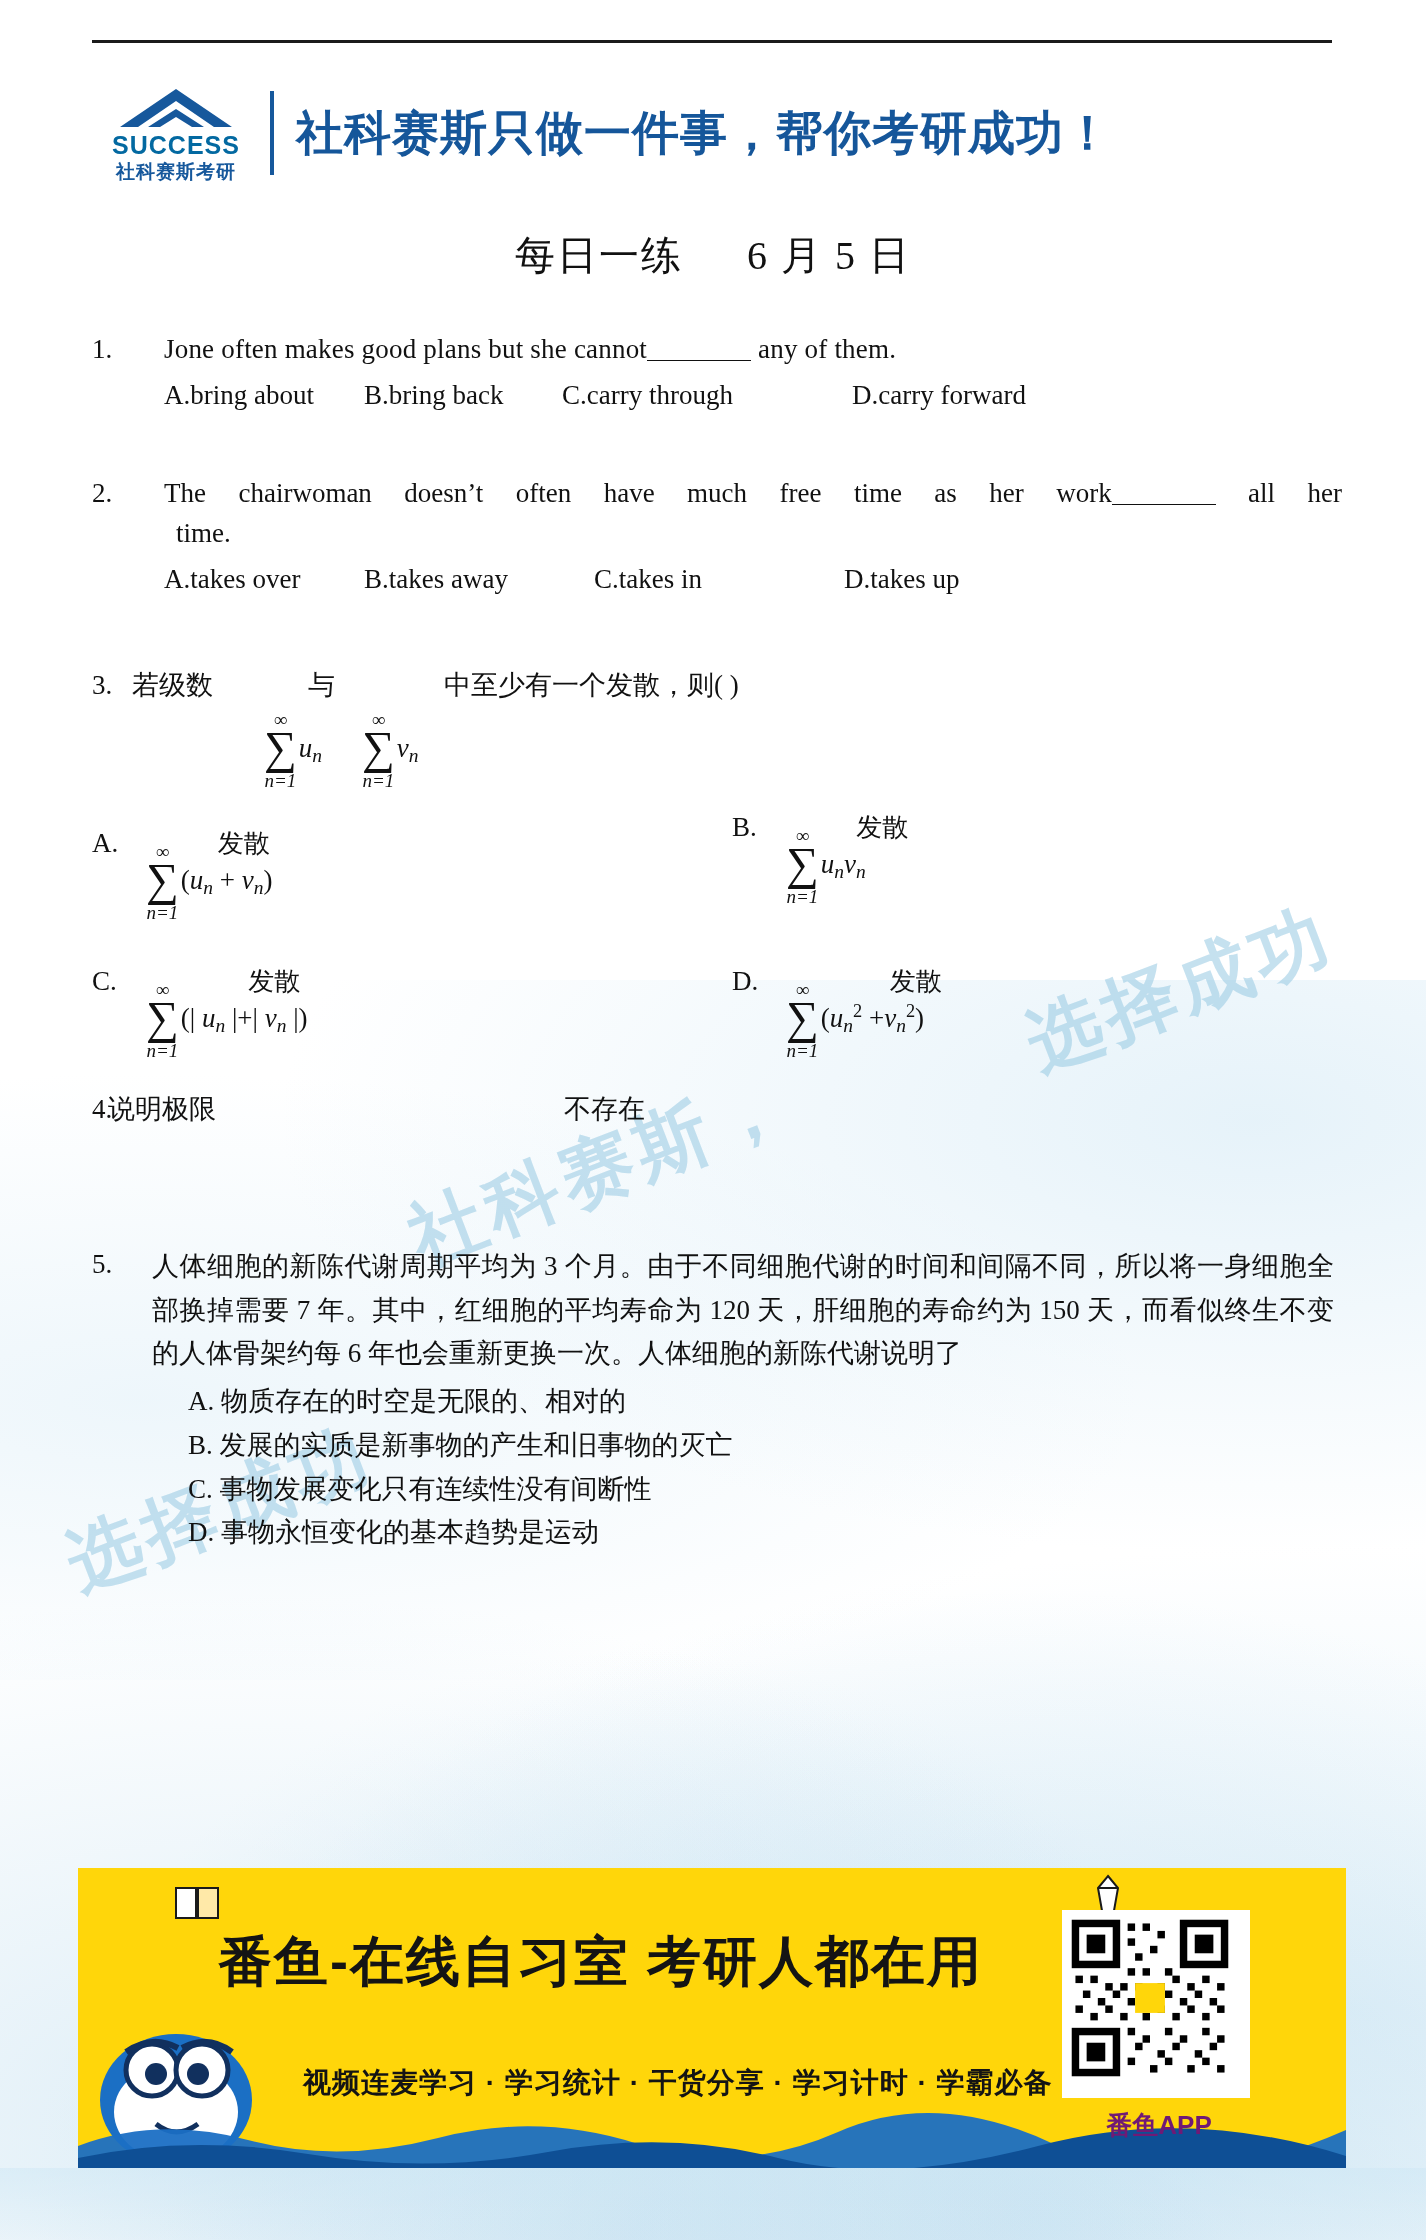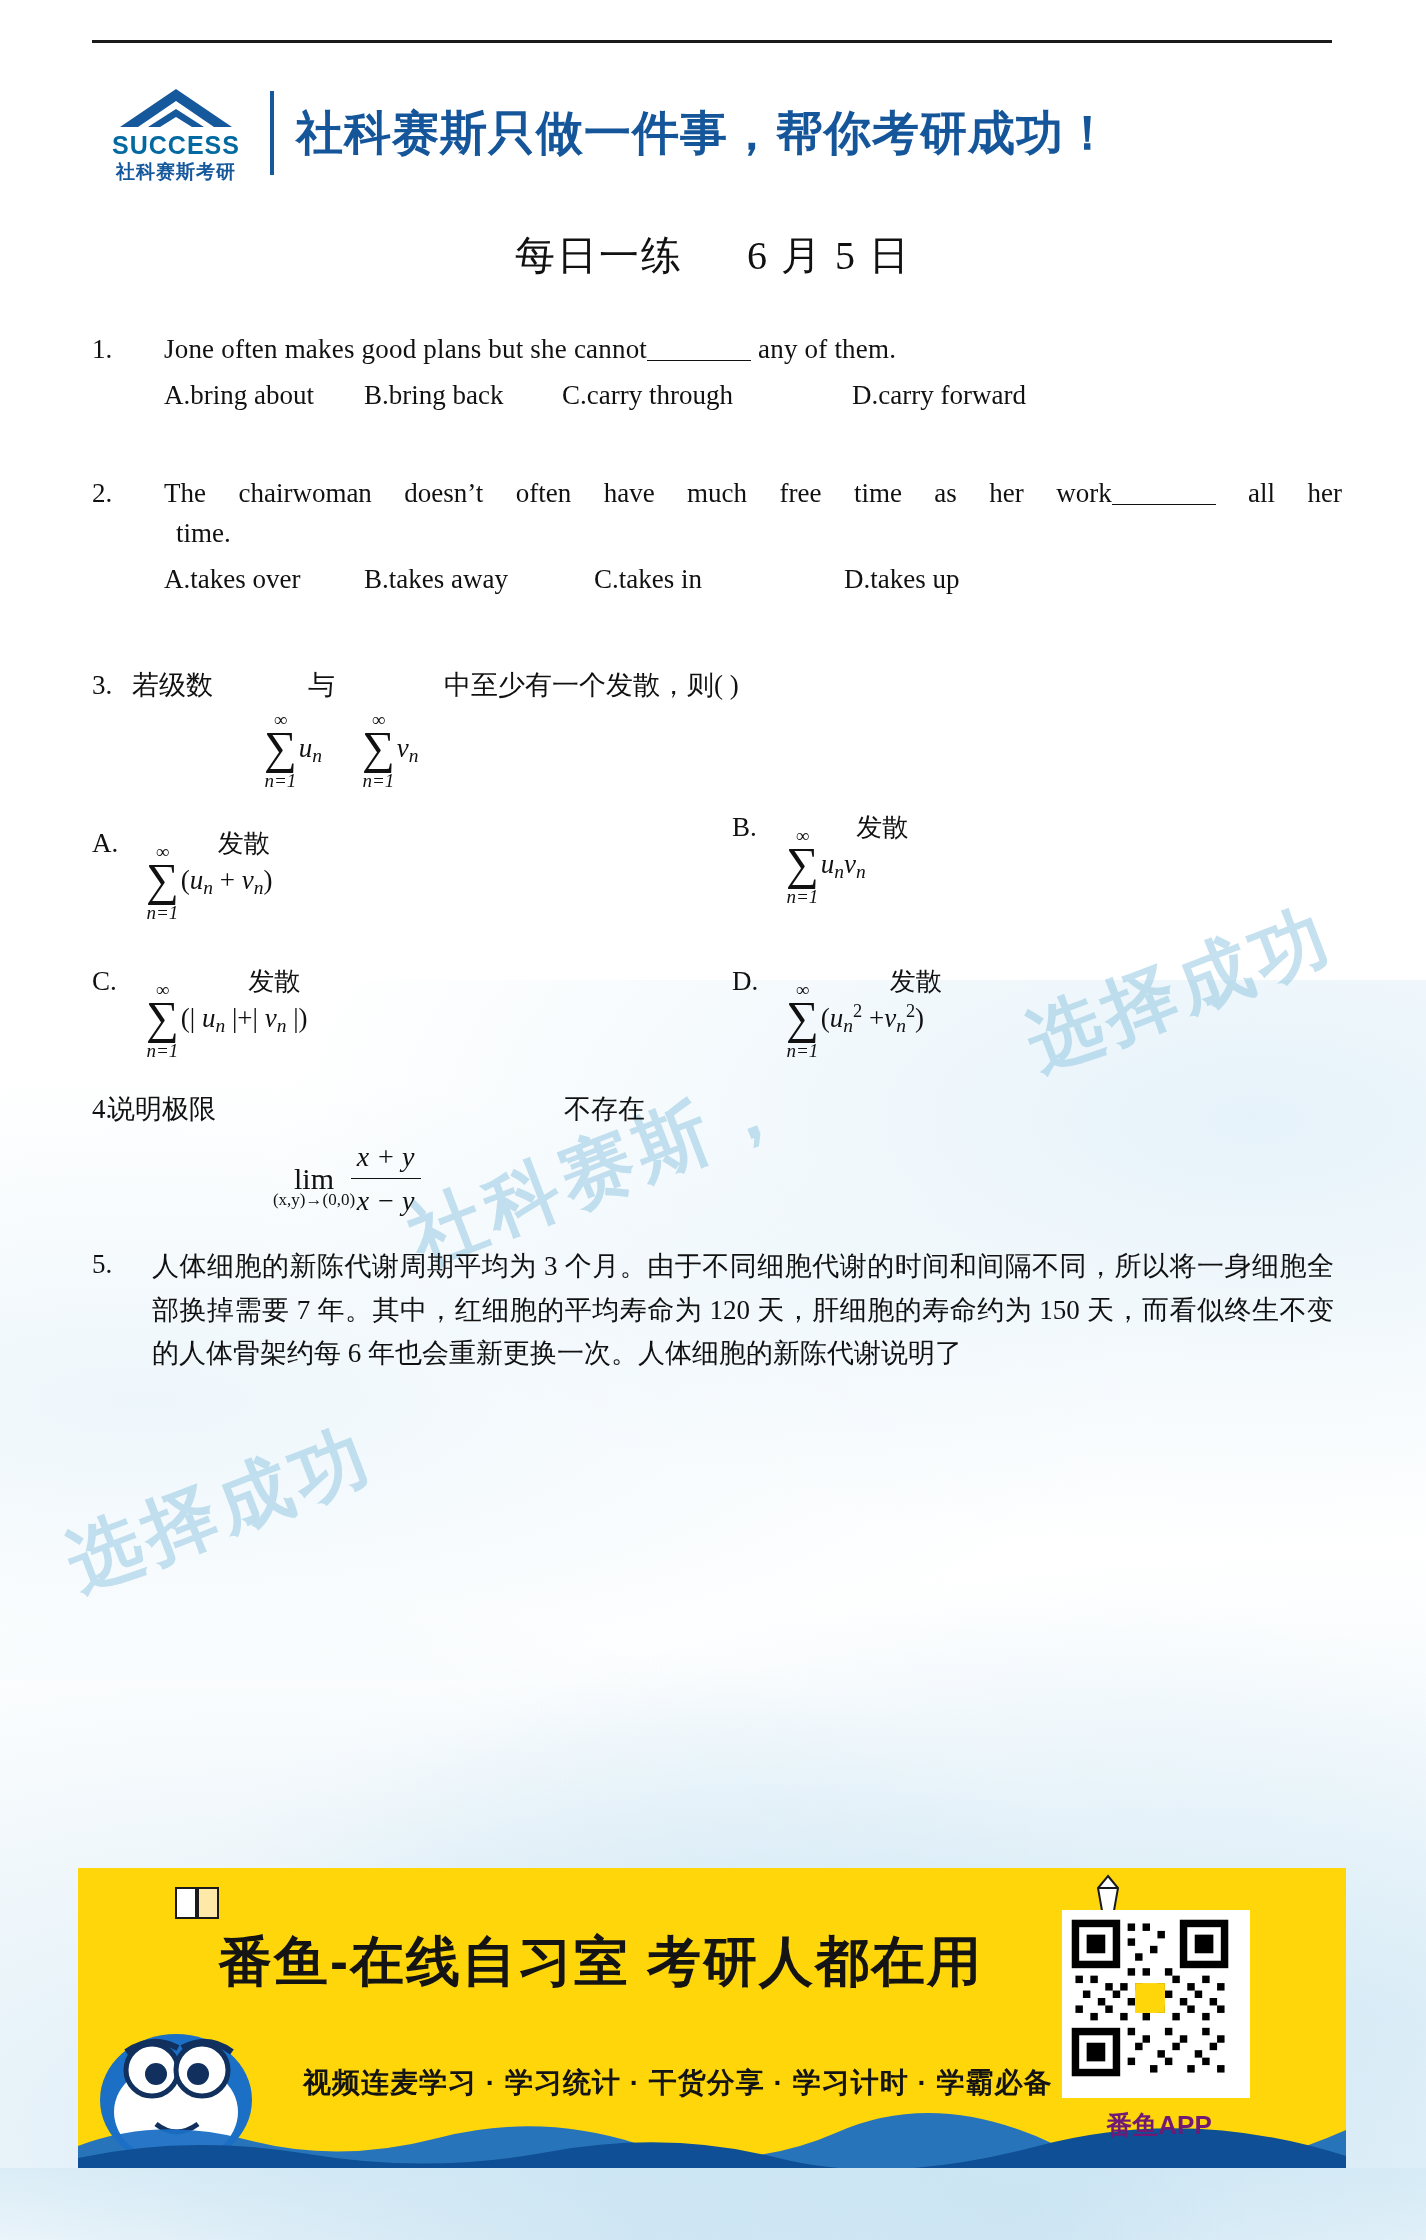--- a/index.html
+++ b/index.html
@@ -509,13 +509,6 @@
       <span style="position:absolute;left:0;top:0;">4.</span>
       <span style="position:absolute;left:16px;top:0;">说明极限</span>
       <span style="position:absolute;left:472px;top:0;">不存在</span>
-    </div>
-    <div style="margin-left:196px;margin-top:6px;">
-      <span class="lim"><span class="lm">lim</span><span class="under">(x,y)→(0,0)</span></span>
-      <span class="frac">
-        <span class="nu">x + y</span>
-        <span class="de">x − y</span>
-      </span>
     </div>
   </div>
 

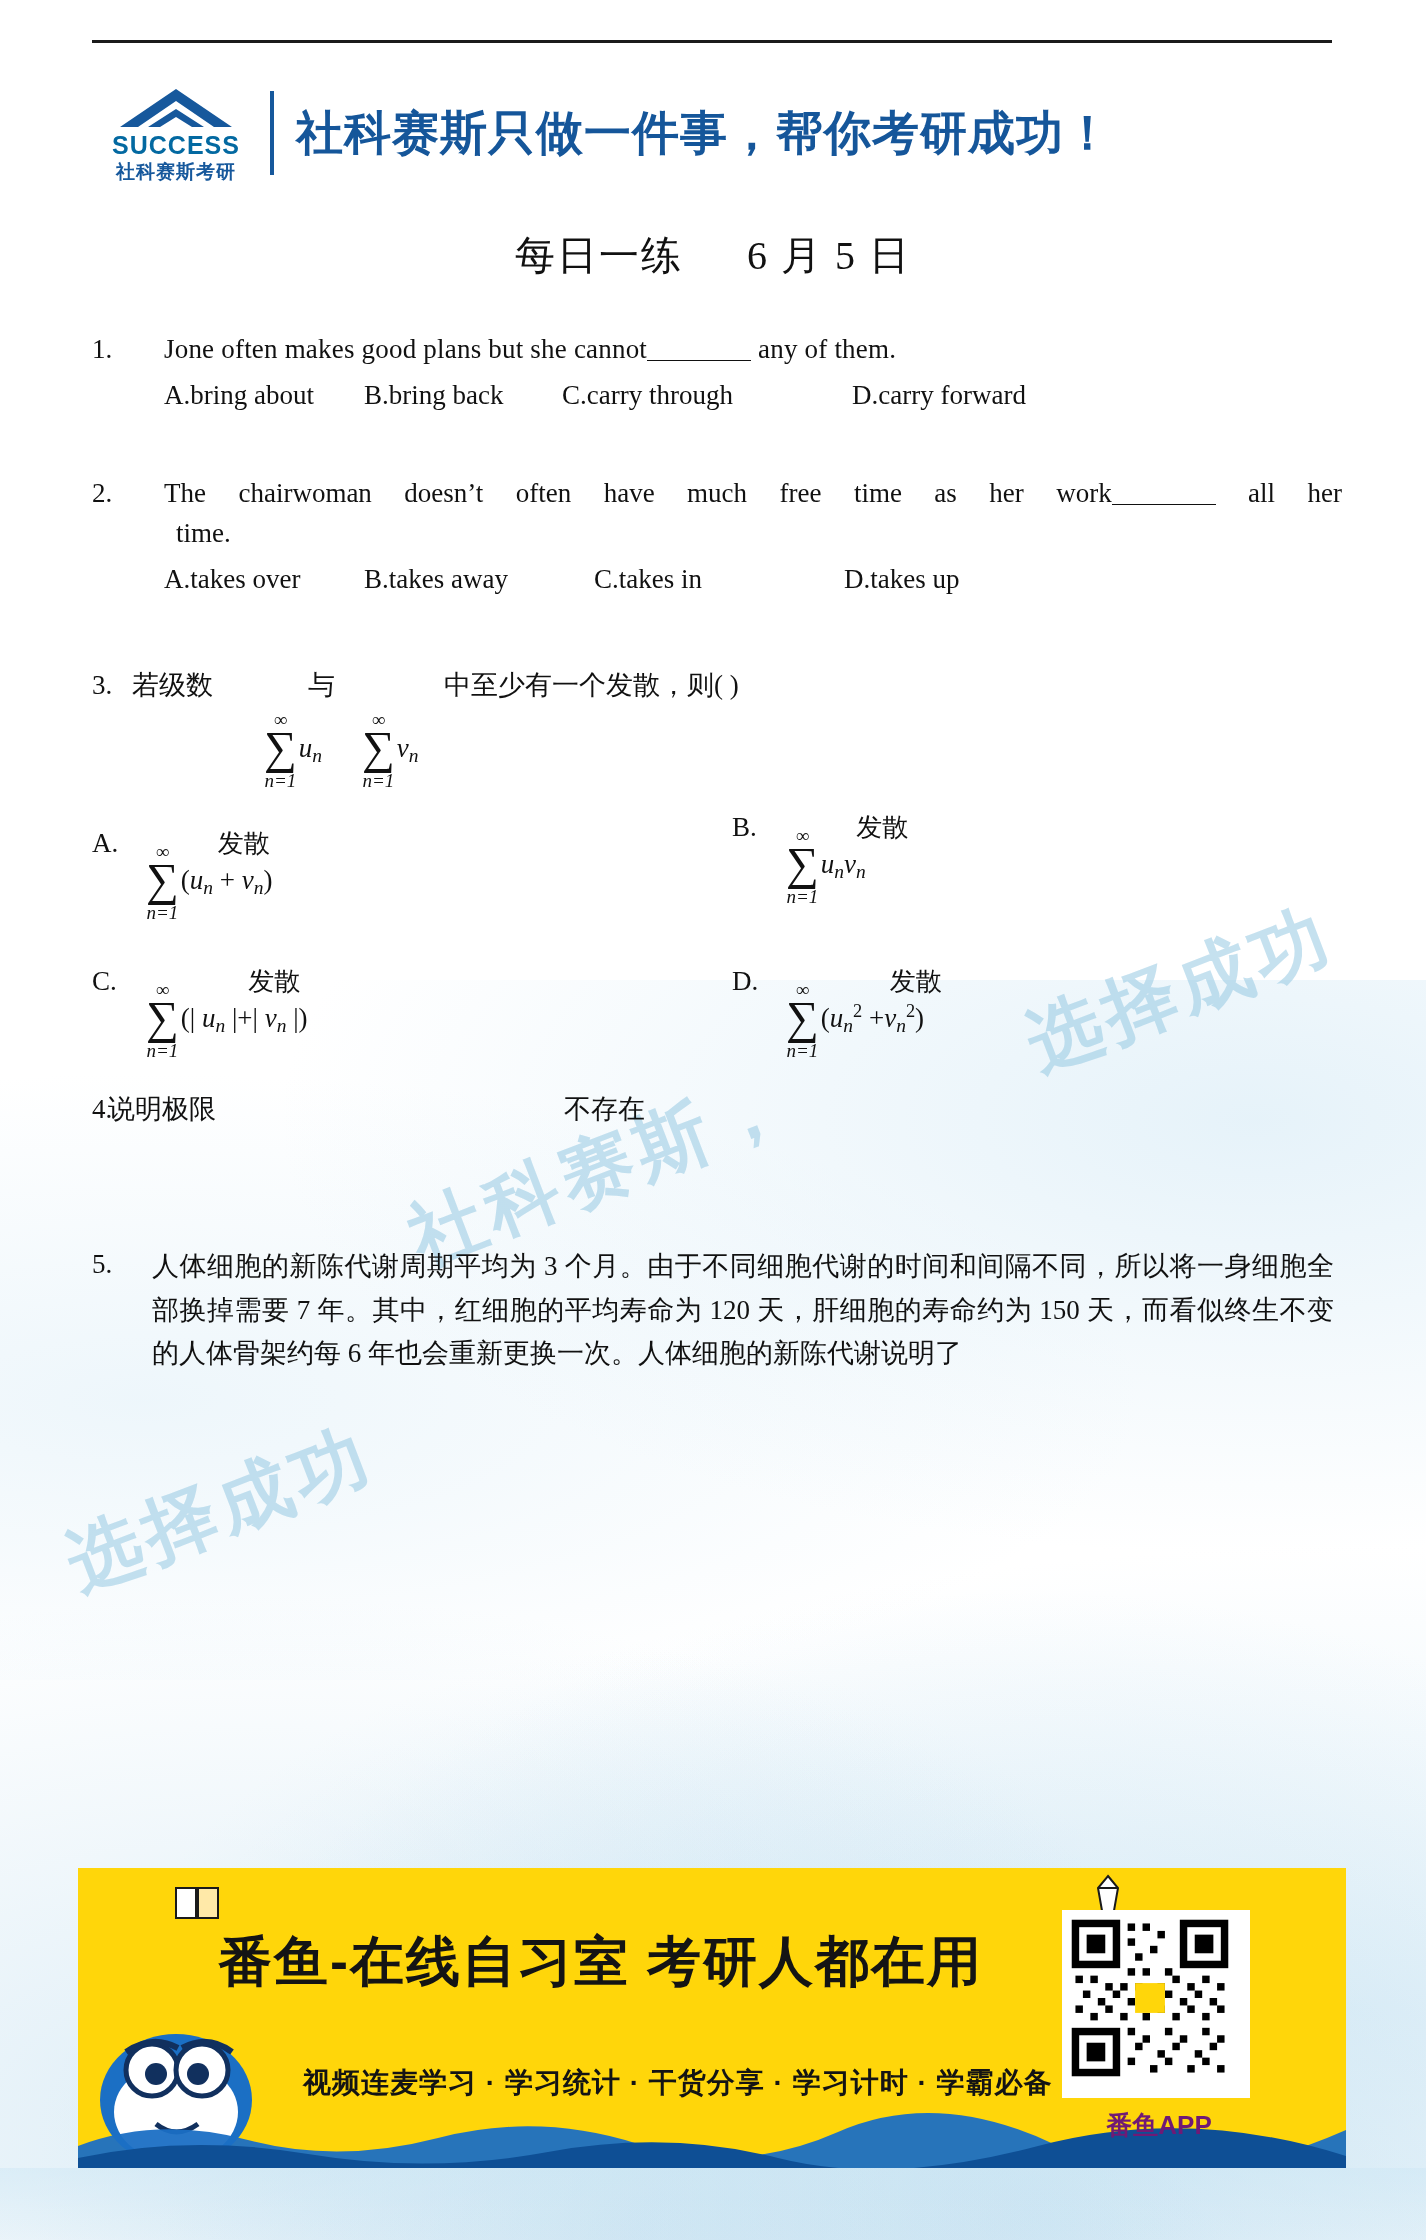--- a/index.html
+++ b/index.html
@@ -516,6 +516,12 @@
     <span class="qnum">5.</span>
     <div class="qbody">
       <div class="para">人体细胞的新陈代谢周期平均为 3 个月。由于不同细胞代谢的时间和间隔不同，所以将一身细胞全部换掉需要 7 年。其中，红细胞的平均寿命为 120 天，肝细胞的寿命约为 150 天，而看似终生不变的人体骨架约每 6 年也会重新更换一次。人体细胞的新陈代谢说明了</div>
+      <div class="choices">
+        <div>A. 物质存在的时空是无限的、相对的</div>
+        <div>B. 发展的实质是新事物的产生和旧事物的灭亡</div>
+        <div>C. 事物发展变化只有连续性没有间断性</div>
+        <div>D. 事物永恒变化的基本趋势是运动</div>
+      </div>
     </div>
   </div>
 

